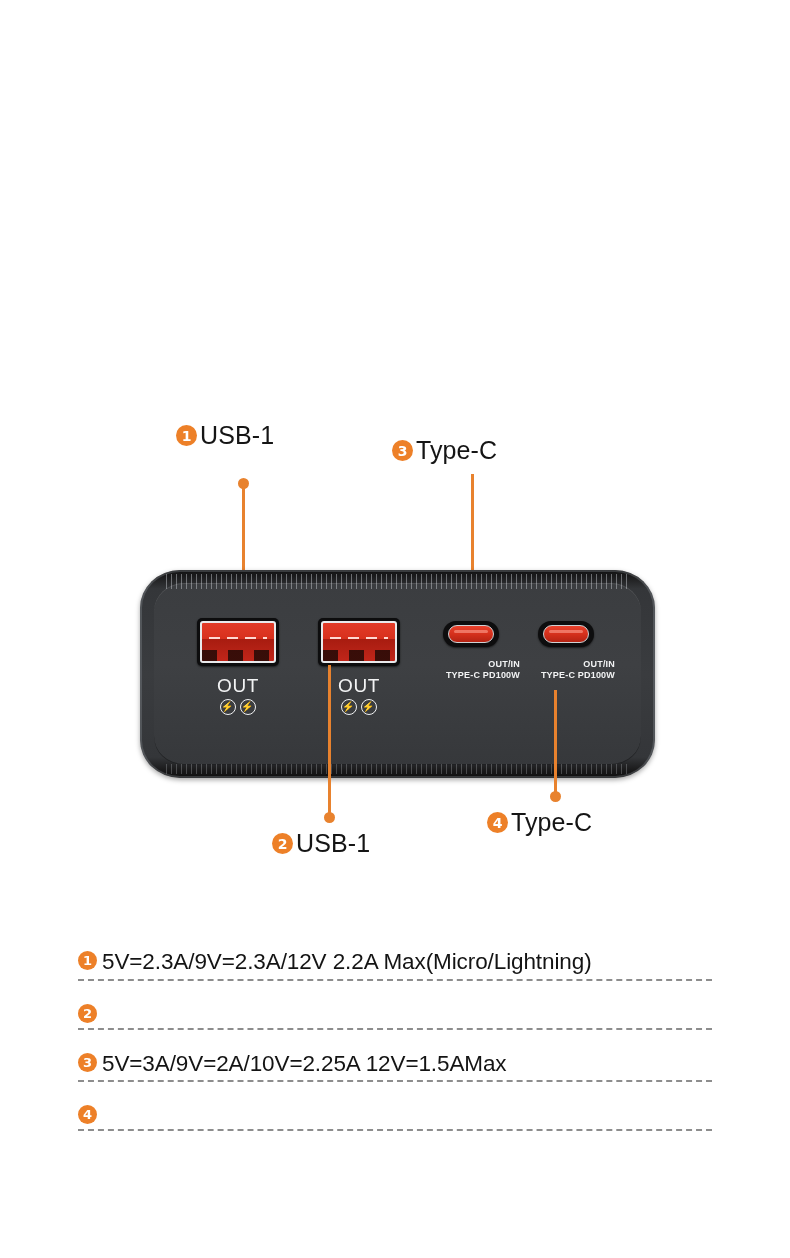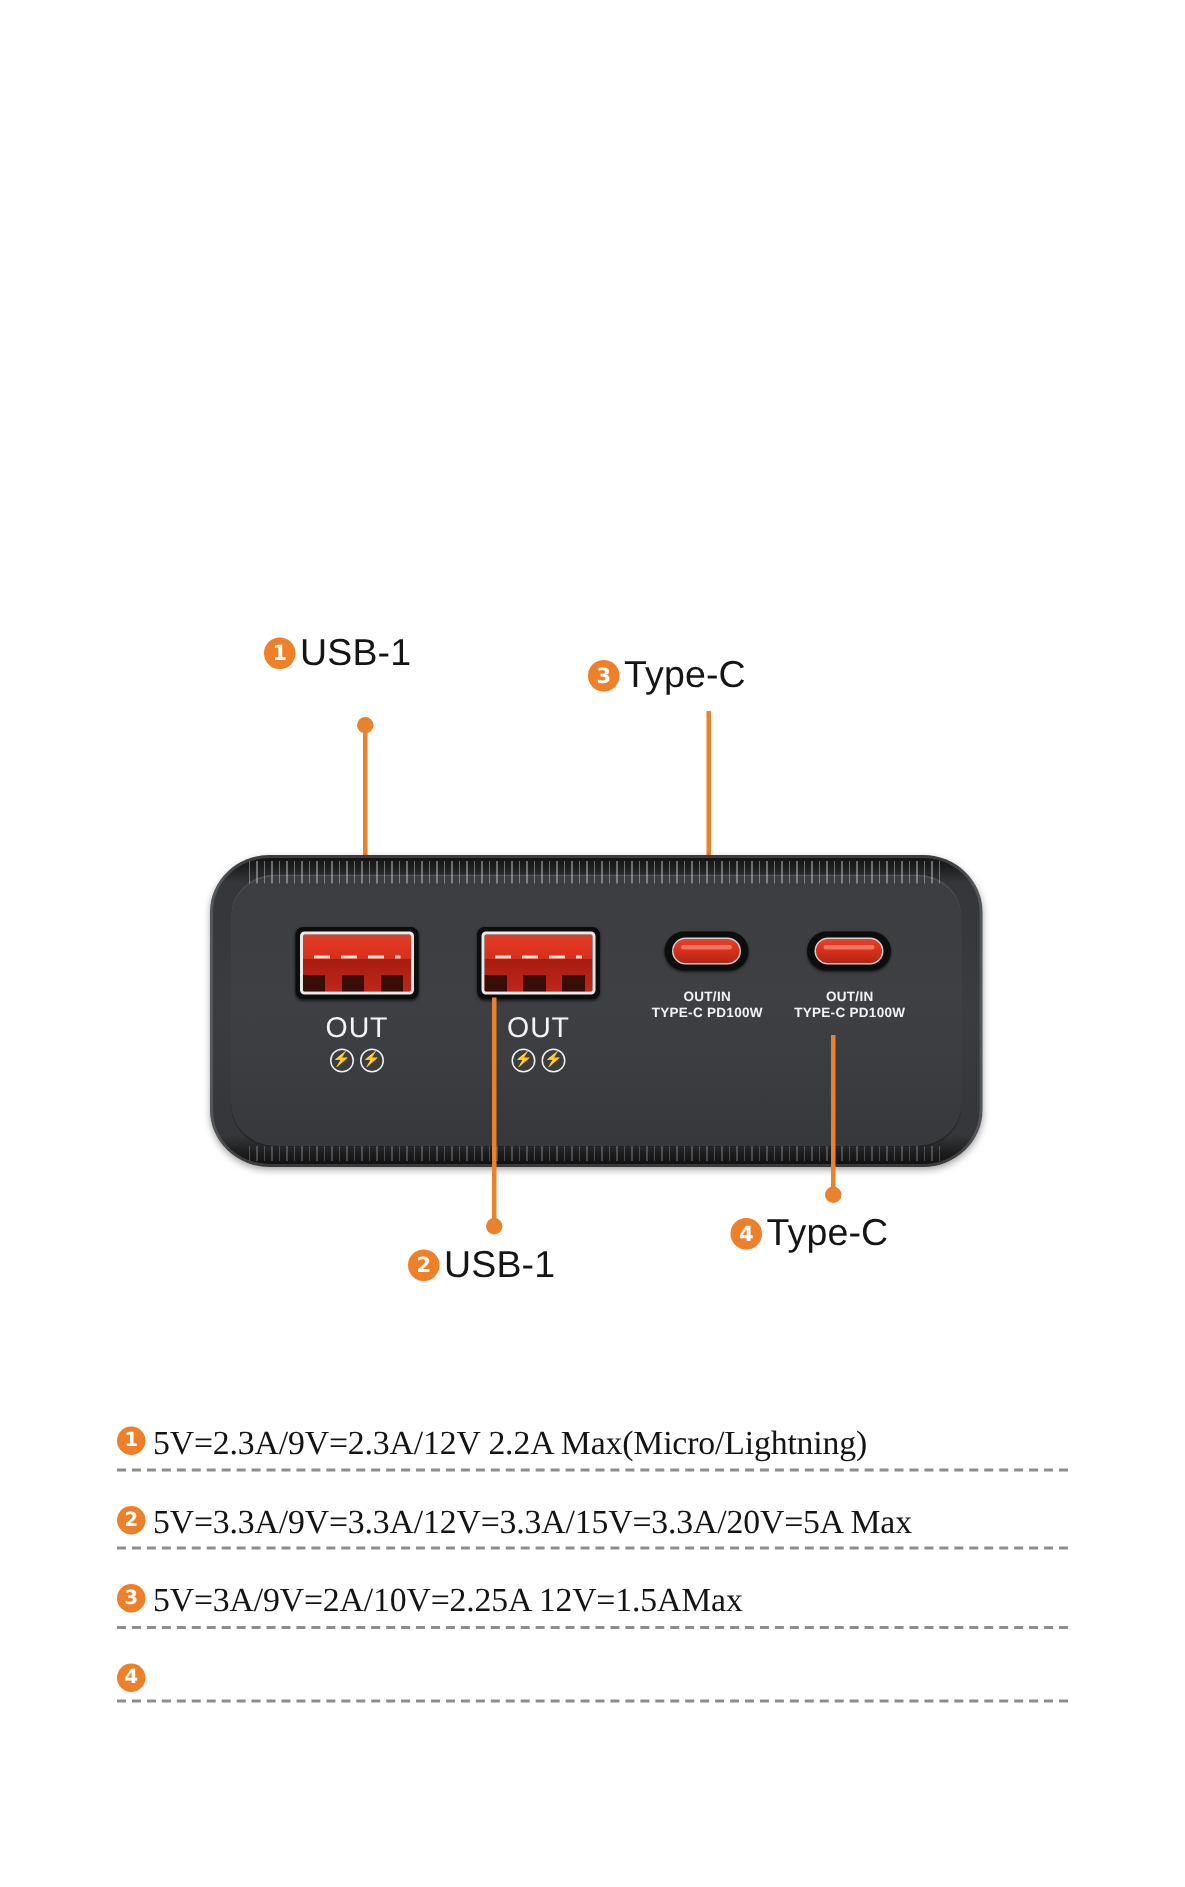--- a/index.html
+++ b/index.html
@@ -128,7 +128,7 @@
     border-radius:2px; background:rgba(255,170,155,.55);
   }
   .tclabel {
-    position:absolute; text-align:center; color:#f2f3f4;
+    position:absolute; text-align:right; color:#f2f3f4;
     font-family:"Liberation Sans", sans-serif;
     font-size:9px; font-weight:700; line-height:1.25; letter-spacing:.2px;
     white-space:nowrap;

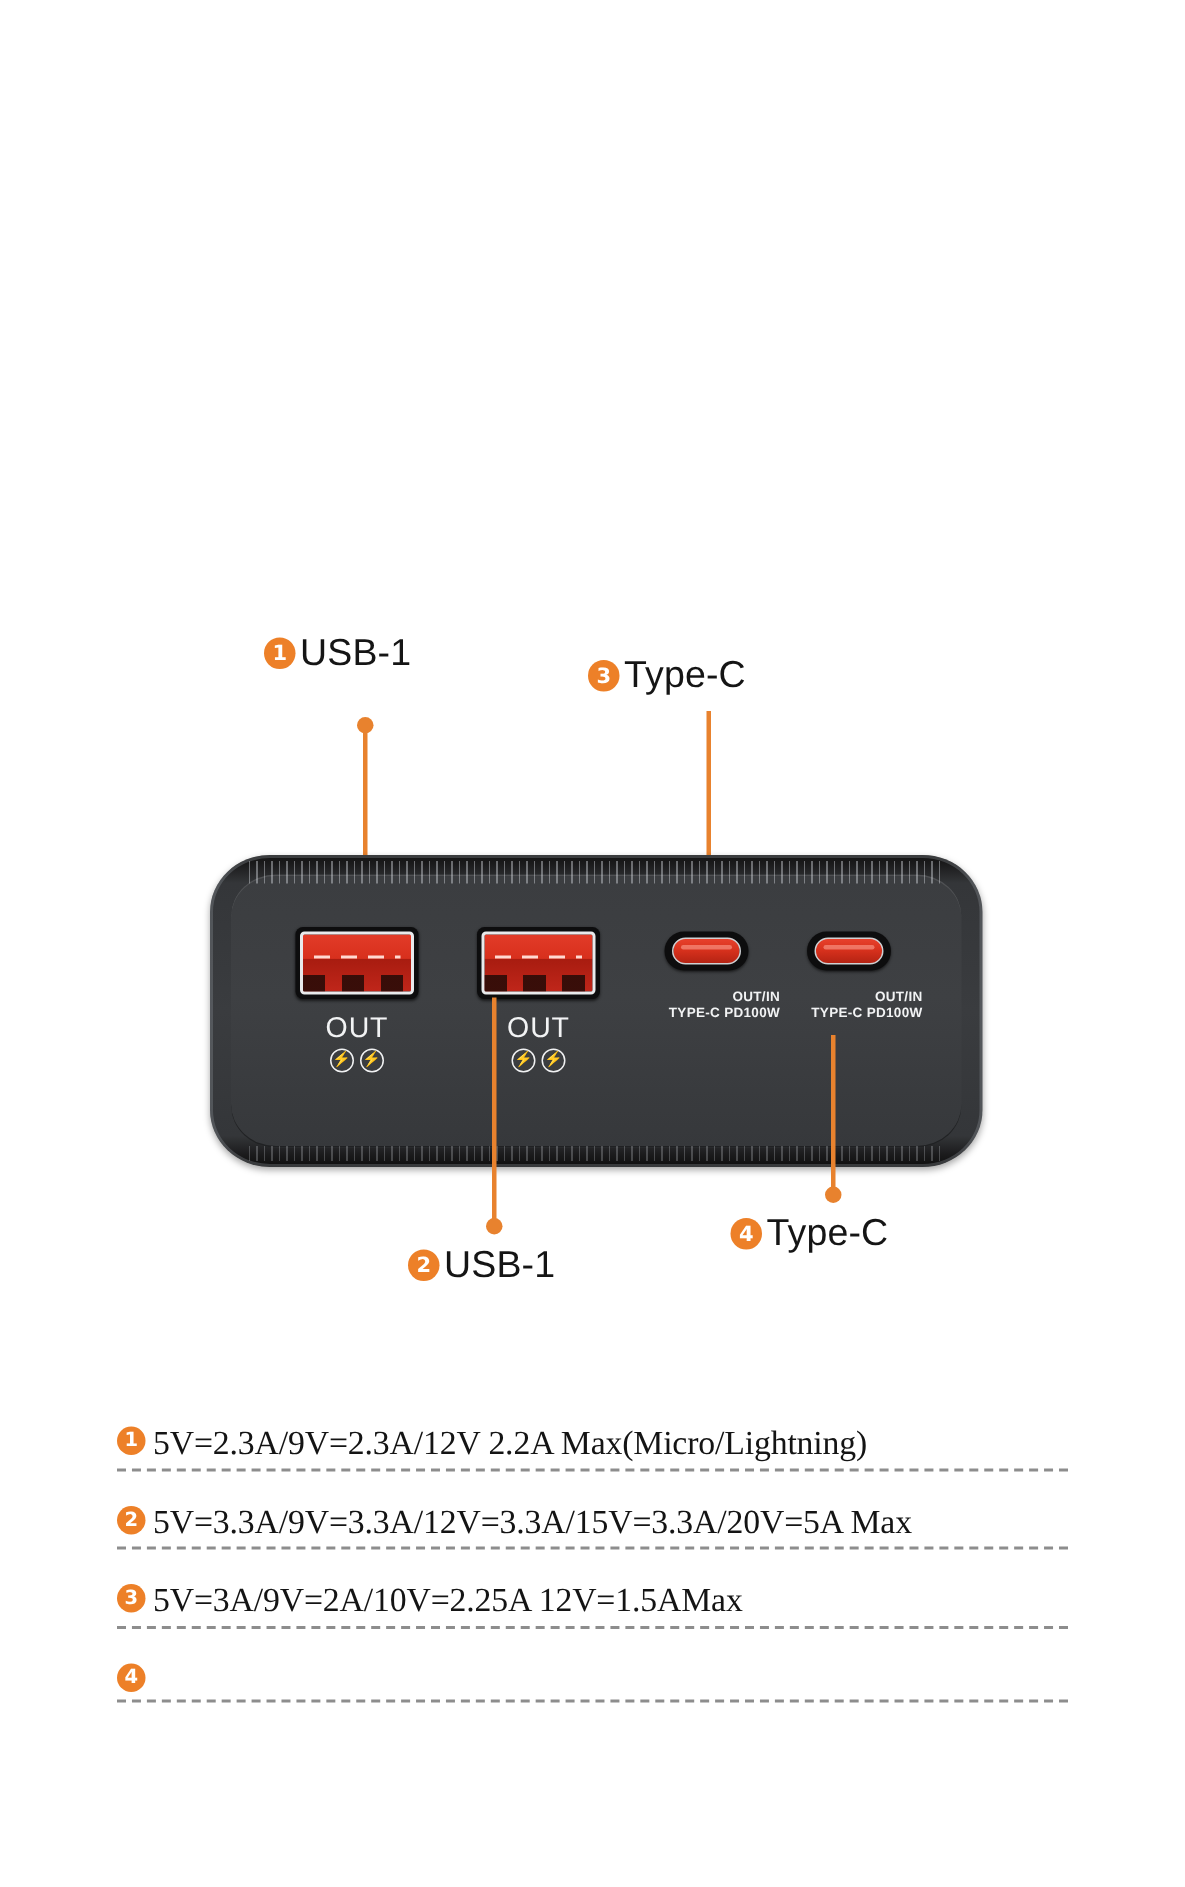--- a/index.html
+++ b/index.html
@@ -143,7 +143,7 @@
   }
   .spectext {
     font-size:22.5px; color:#141414; line-height:1.05;
-    font-family:Liberation Serif, serif;
+    font-family:Liberation Sans, sans-serif;
     white-space:nowrap; letter-spacing:-.1px;
   }
   .specrow .badge { margin-top:1px; }

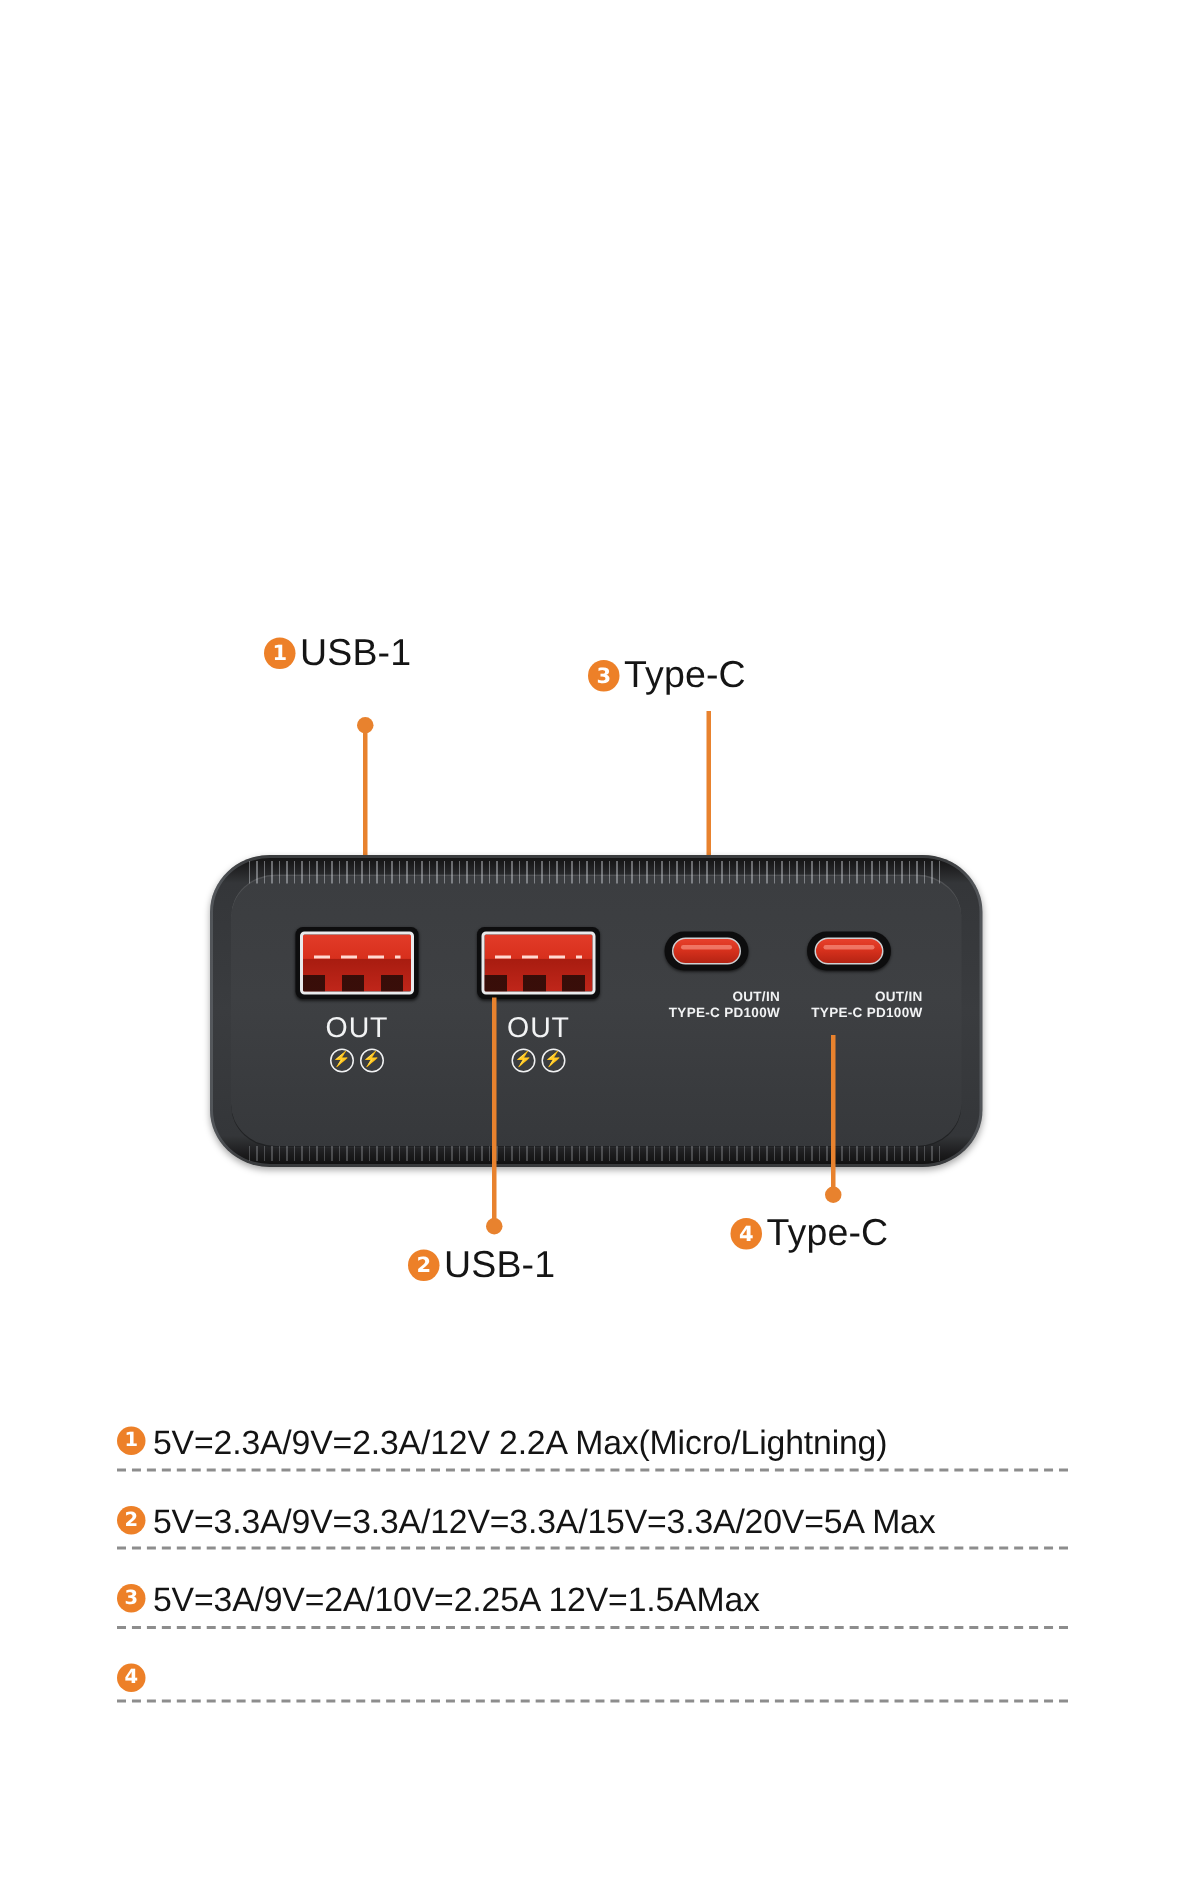--- a/index.html
+++ b/index.html
@@ -243,7 +243,6 @@
 
     <div class="specrow">
       <span class="badge sm">2</span>
-      <span class="spectext">5V=3.3A/9V=3.3A/12V=3.3A/15V=3.3A/20V=5A Max</span>
     </div>
 
     <div class="specrow">

